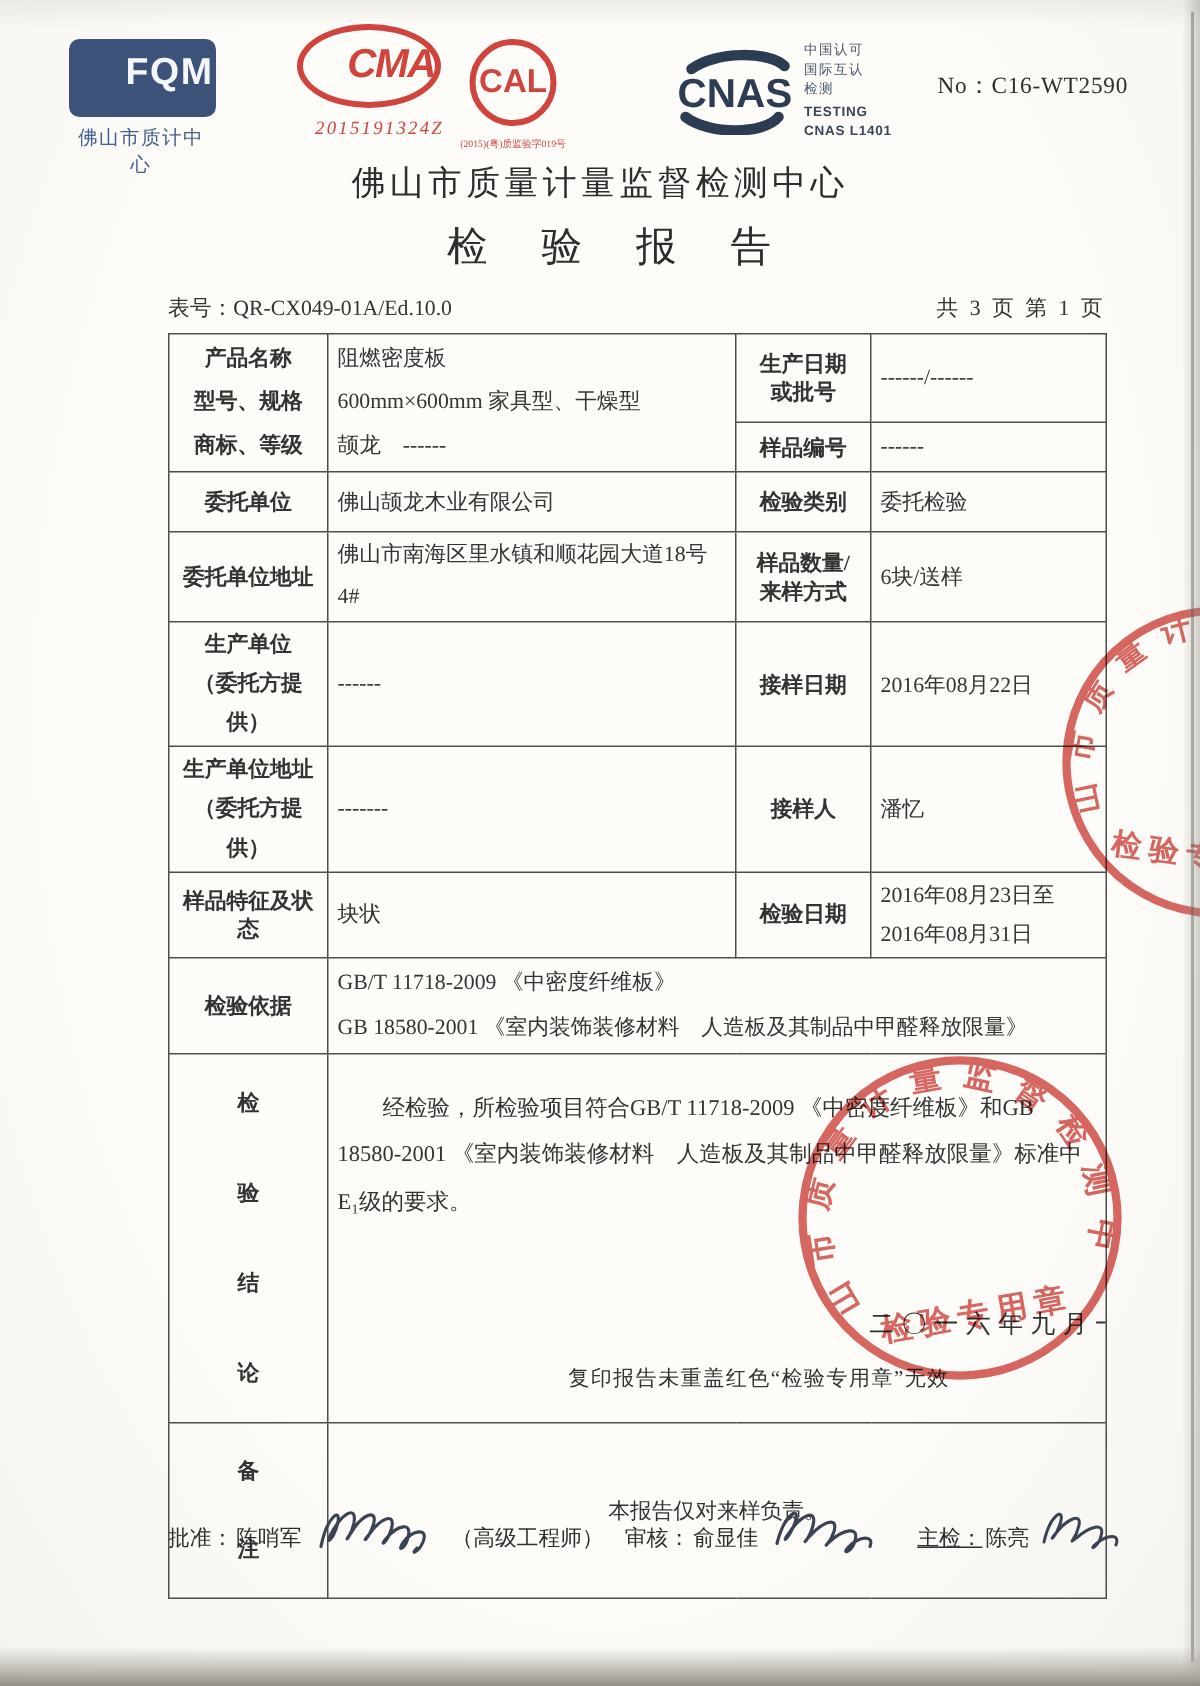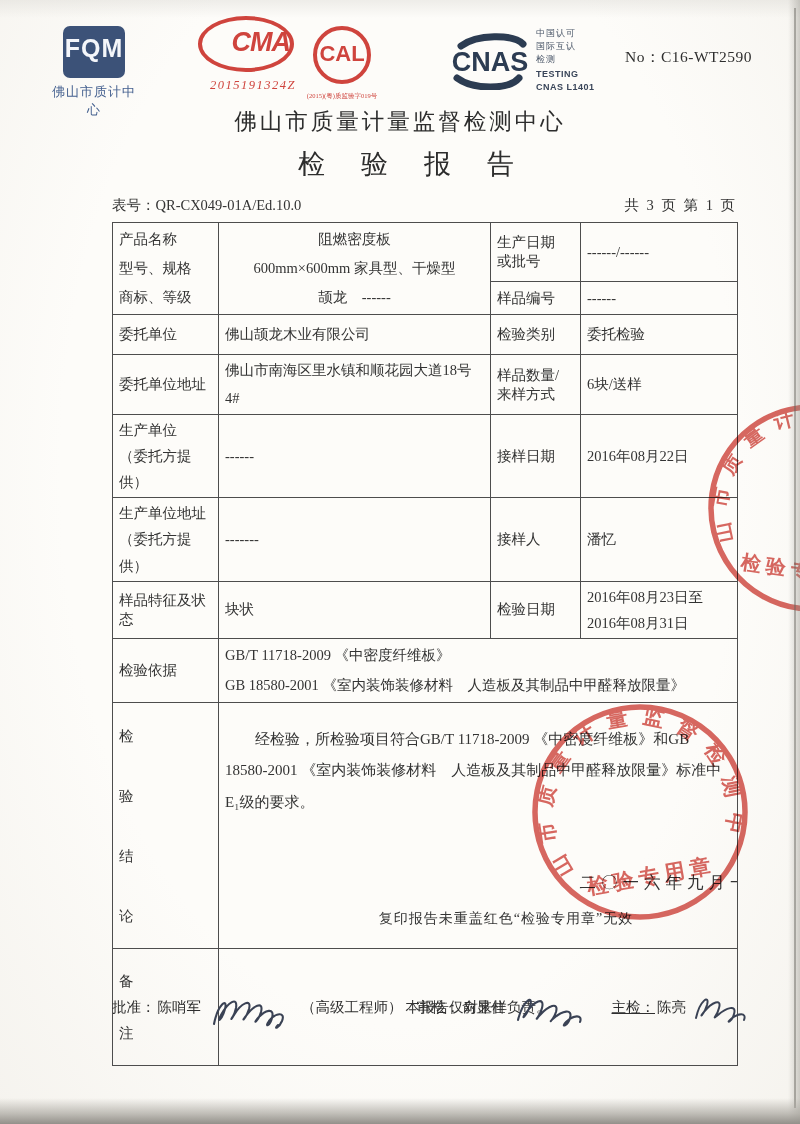--- a/index.html
+++ b/index.html
@@ -22,7 +22,7 @@
   .fqm{position:absolute;left:46px;top:26px;width:96px;text-align:center;}
   .fqm-box{margin:0 auto;width:62px;height:52px;background:#3c5278;border-radius:7px;
     color:#f4f6fa;font-family:"Liberation Sans",sans-serif;font-weight:bold;font-size:25px;
-    line-height:44px;letter-spacing:1px;}
+    line-height:44px;letter-spacing:1px;padding-left:36px;}
   .fqm-cap{margin-top:5px;color:#44608f;font-size:13px;letter-spacing:1px;}
   .cma{position:absolute;left:196px;top:16px;width:100px;text-align:right;color:#cf443d;font-style:italic;}
   .cma-oval{margin:0 auto;width:88px;height:48px;border:4px solid #cf443d;border-radius:50%;

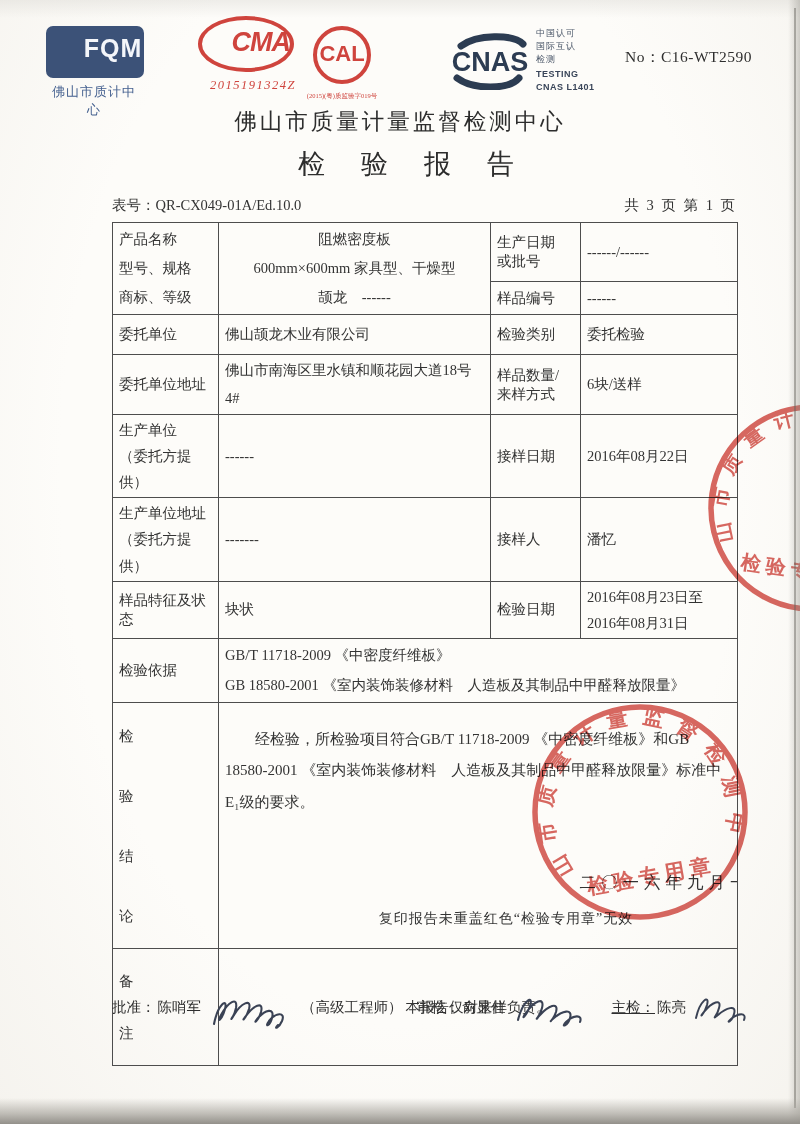--- a/index.html
+++ b/index.html
@@ -51,7 +51,7 @@
   table.rpt{position:absolute;left:112px;top:222px;width:625px;border-collapse:collapse;table-layout:fixed;}
   table.rpt td{border:1px solid #4d4d4d;font-size:14.5px;color:#333;vertical-align:middle;
     padding:2px 6px;overflow:hidden;}
-  td.lbl{padding:2px 2px;}
+  td.lbl{text-align:center;padding:2px 2px;font-weight:bold;}
   td.val{text-align:left;padding-left:10px;}
   .pre{white-space:pre-line;}
   td.product-lbl{line-height:2.0;}

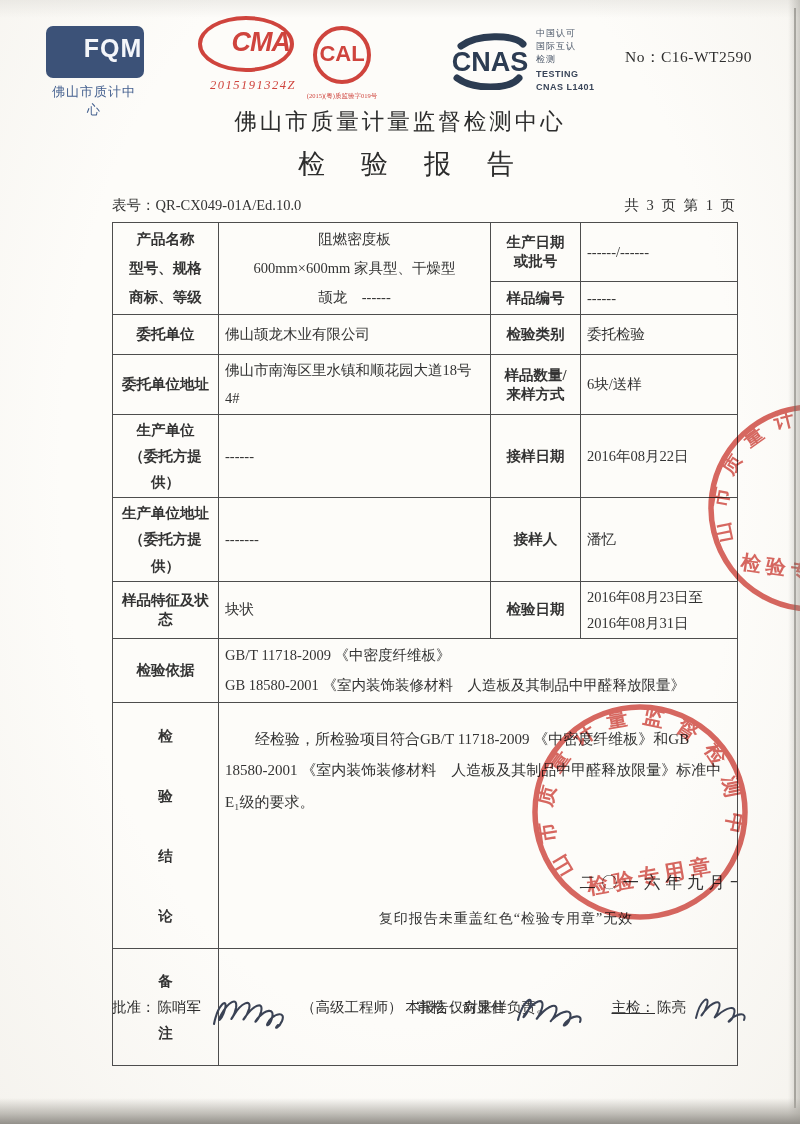--- a/index.html
+++ b/index.html
@@ -55,7 +55,7 @@
   td.val{text-align:left;padding-left:10px;}
   .pre{white-space:pre-line;}
   td.product-lbl{line-height:2.0;}
-  td.product-val{text-align:center;line-height:2.0;padding-left:2px;}
+  td.product-val{line-height:2.0;padding-left:2px;}
   td.basis-val{line-height:2.05;}
   td.tall-lbl{line-height:60px;padding:0;}
   td.remark-lbl{line-height:52px;padding:0;}

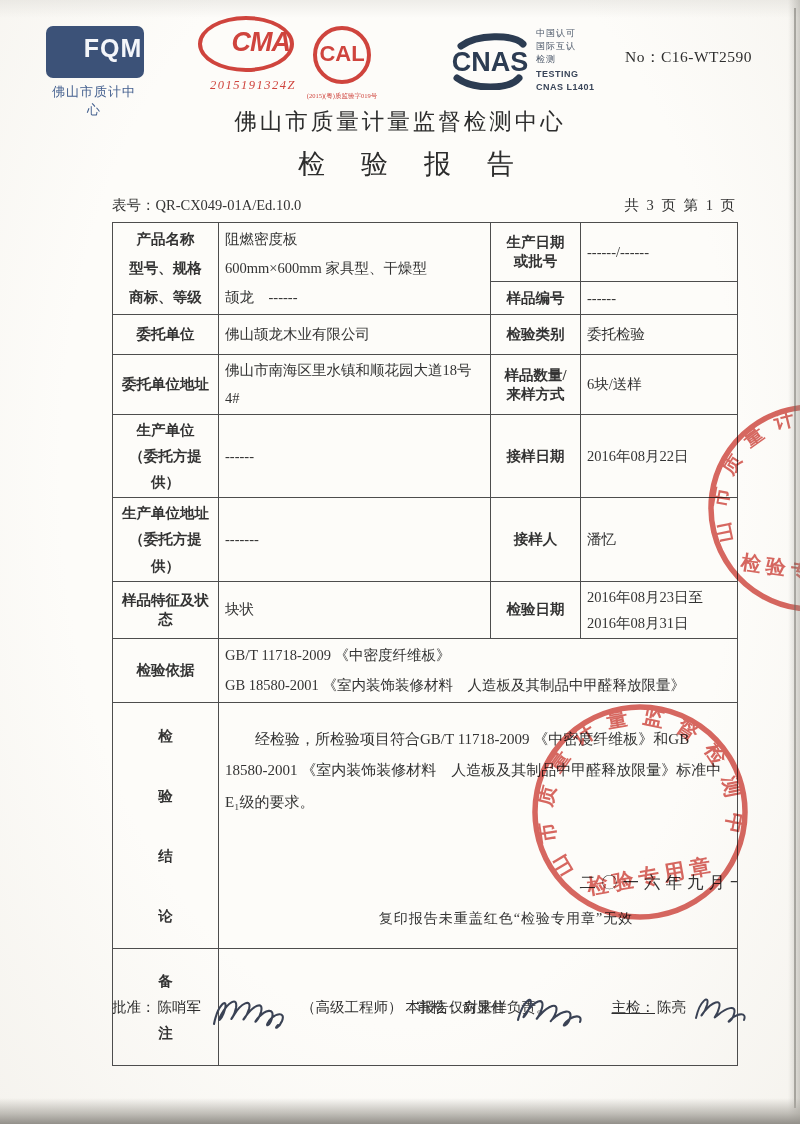--- a/index.html
+++ b/index.html
@@ -67,7 +67,7 @@
 
   
   .footer{position:absolute;left:112px;top:998px;width:640px;height:54px;display:flex;
-    font-size:14.5px;color:#2f2f2f;}
+    align-items:center;font-size:14.5px;color:#2f2f2f;}
   .footer .name{margin-left:2px;}
   .footer svg{flex:none;}
   .gap1{margin-left:14px;} .gap2{margin-left:28px;text-decoration:underline;}

